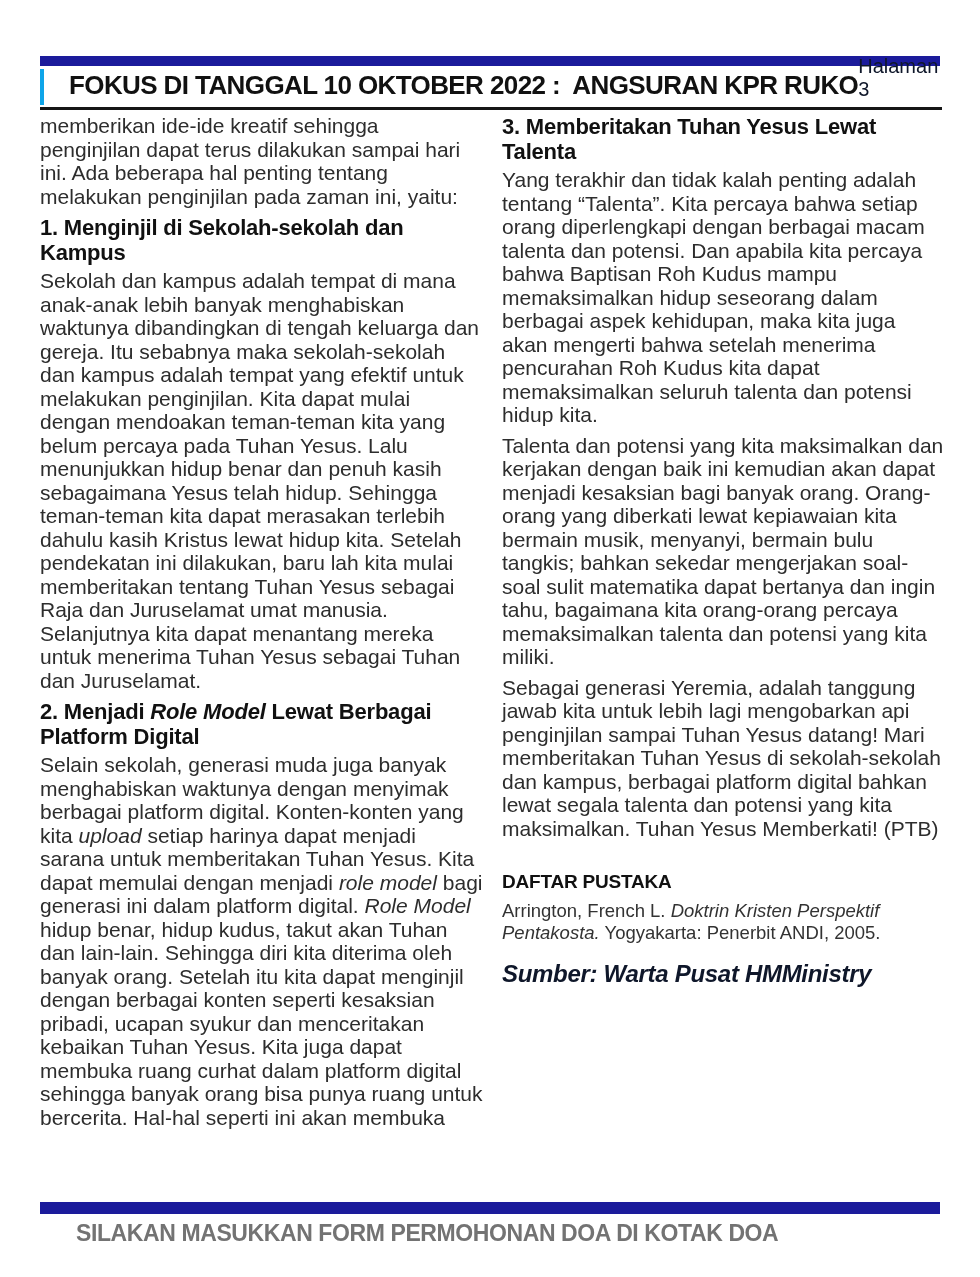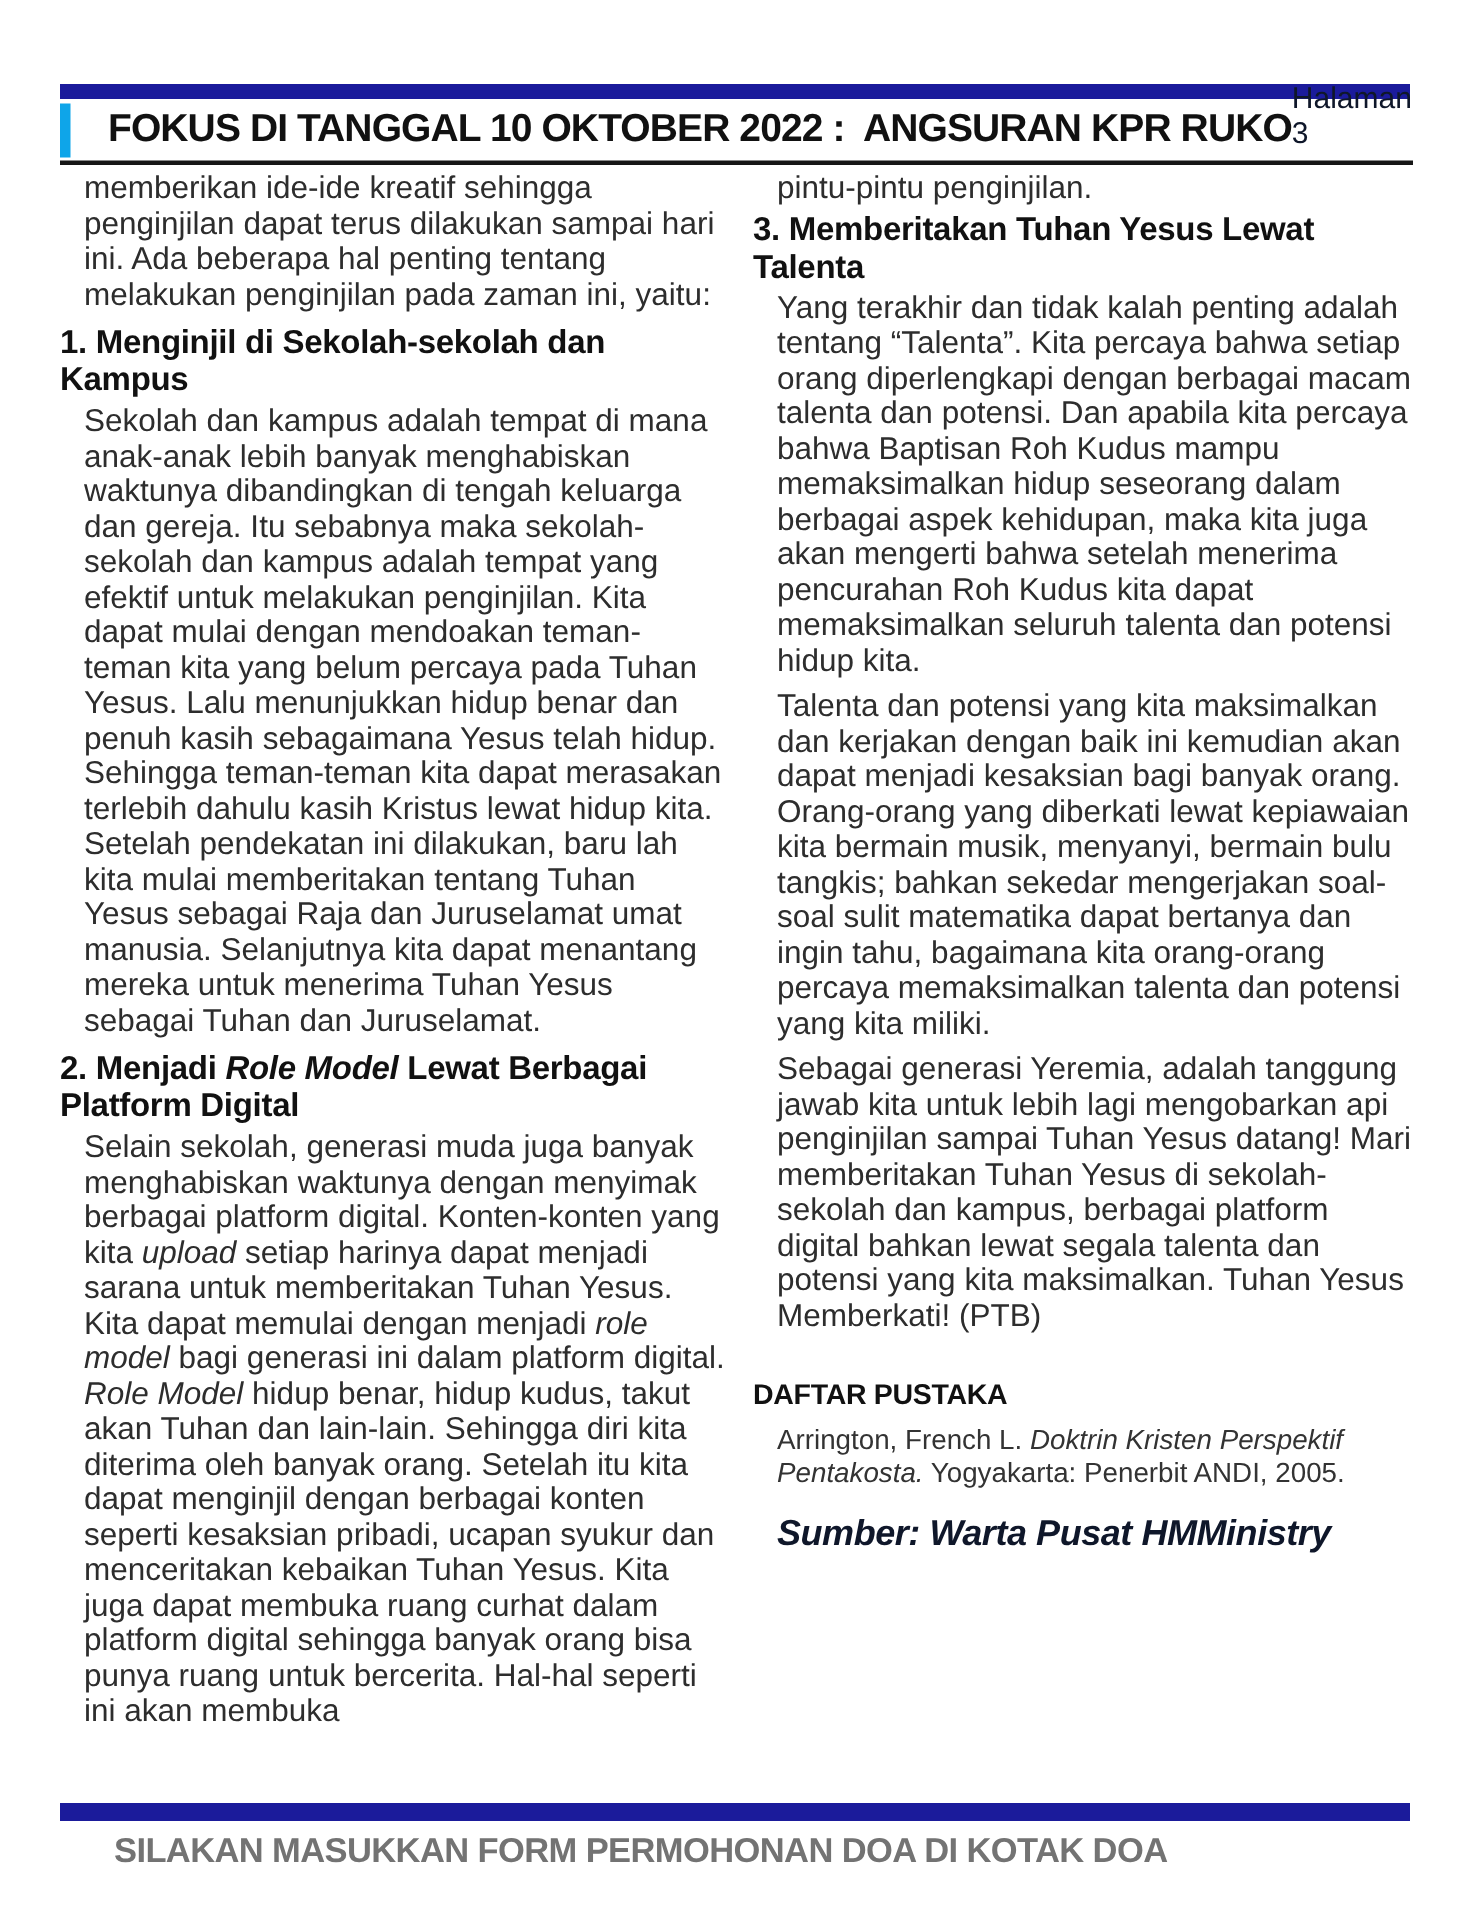--- a/index.html
+++ b/index.html
@@ -17,7 +17,7 @@
   .header-row{
     position:absolute;left:40px;top:69px;width:900px;height:36px;
     display:flex;justify-content:space-between;align-items:flex-end;
-    box-sizing:border-box;padding:0 2px 4px 25px;border-left:7px solid #0ea5e9;
+    box-sizing:border-box;padding:0 2px 4px 25px;border-left:4px solid #0ea5e9;
   }
   .header-title{
     font-size:26px;font-weight:bold;letter-spacing:-0.6px;white-space:pre;

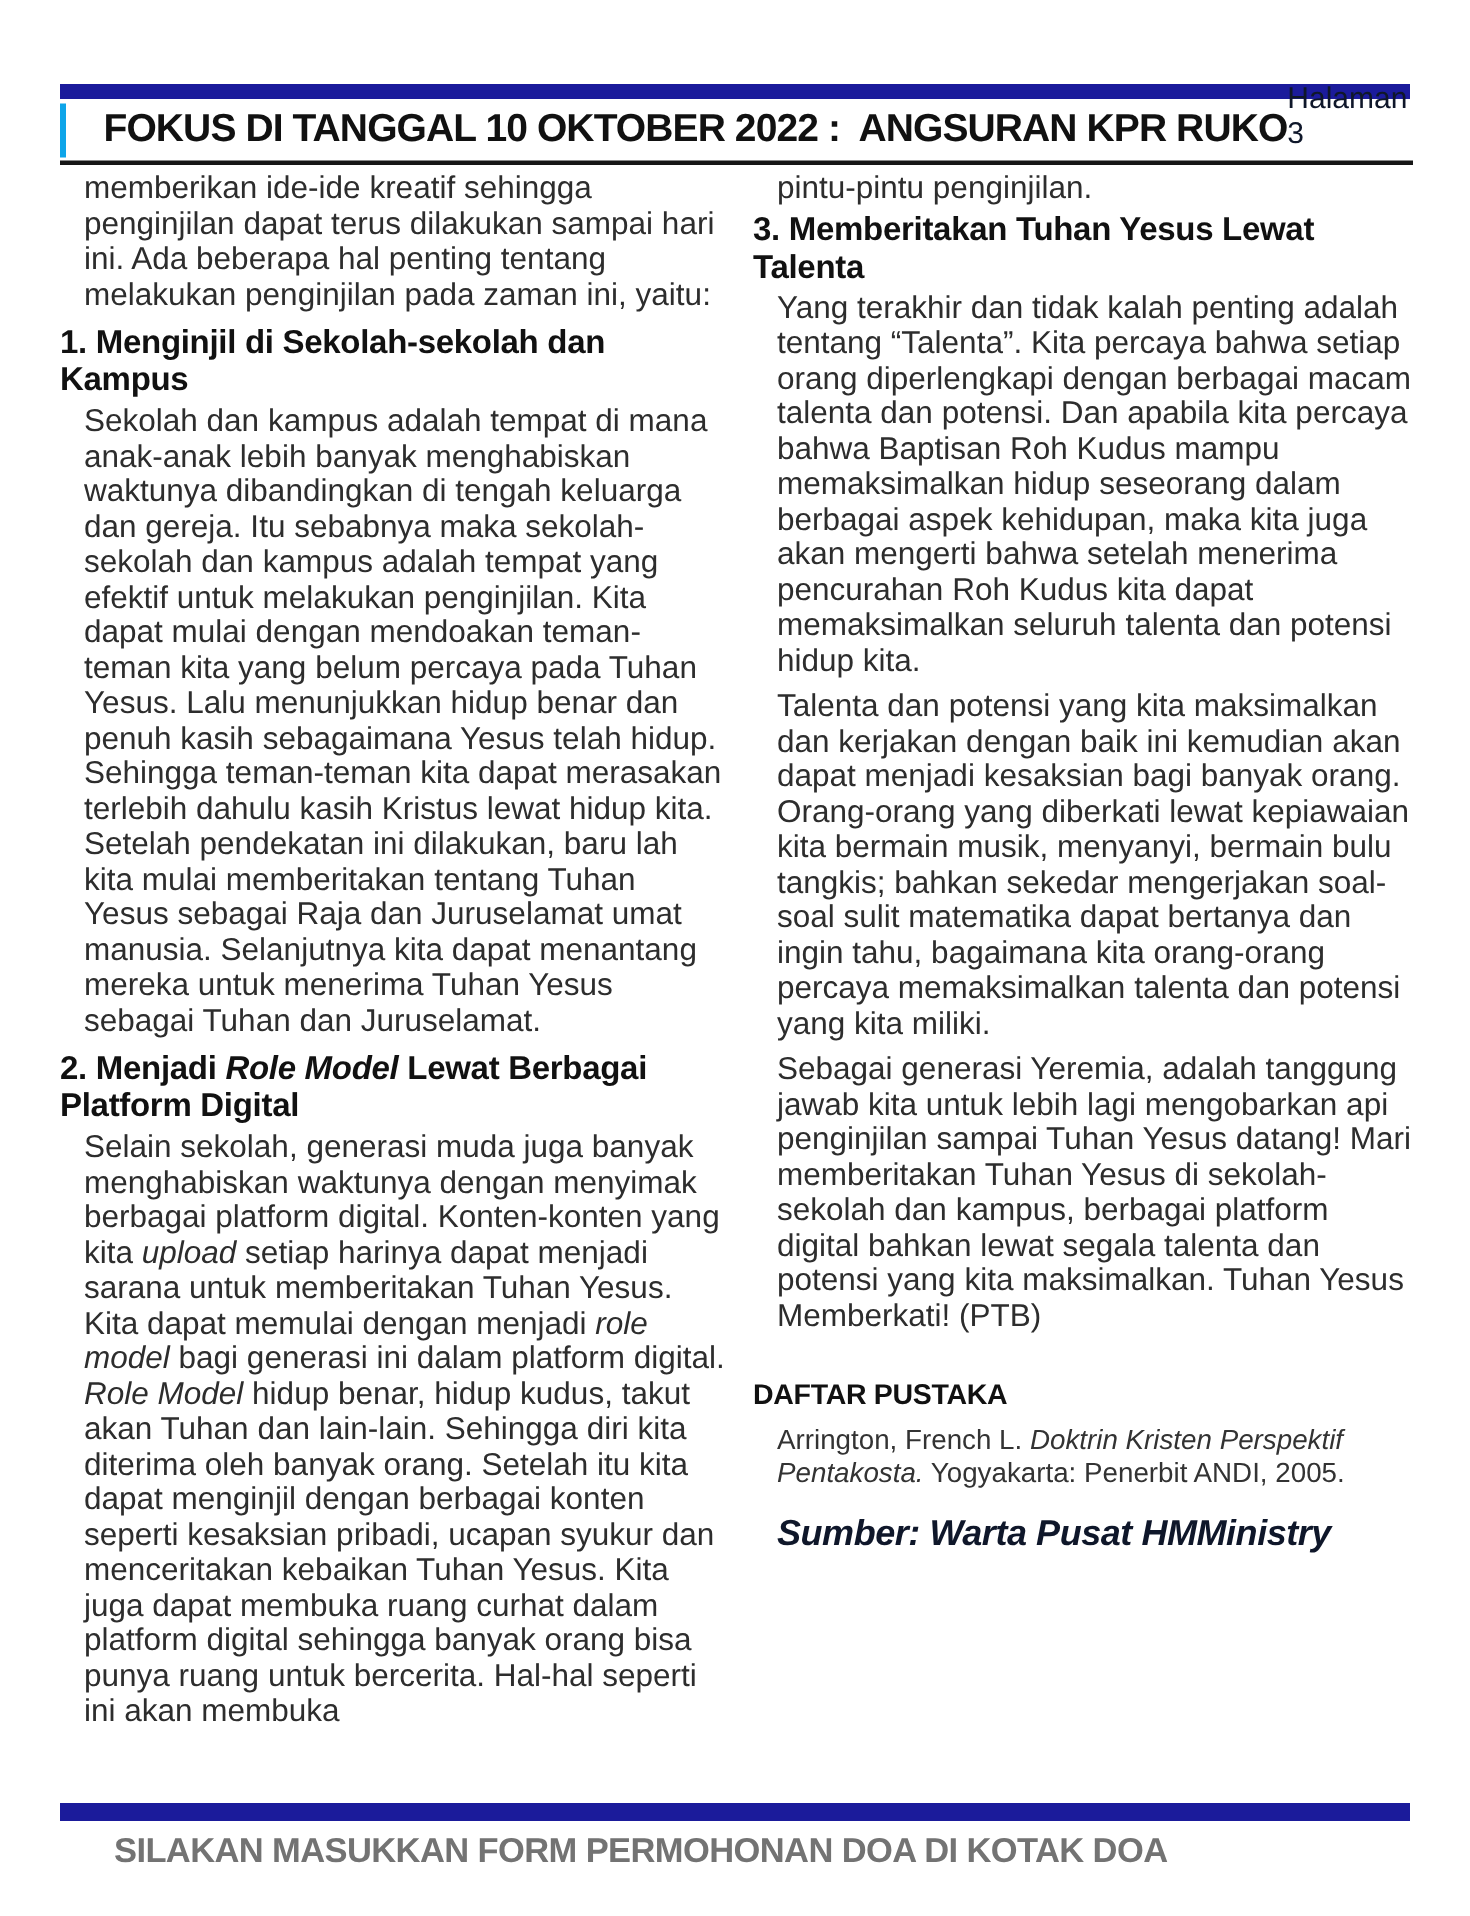--- a/index.html
+++ b/index.html
@@ -33,7 +33,7 @@
     display:flex;gap:18px;overflow:hidden;
   }
   .col{width:444px;box-sizing:border-box;}
-  .col p{margin:0 0 7px 16px;font-size:21px;line-height:23.5px;text-align:left;}
+  .col p{margin:0 0 7px 0;font-size:21px;line-height:23.5px;text-align:left;}
   .col h2{
     font-size:22px;line-height:25px;margin:7px 0 4px 0;color:#111;
     letter-spacing:-0.2px;

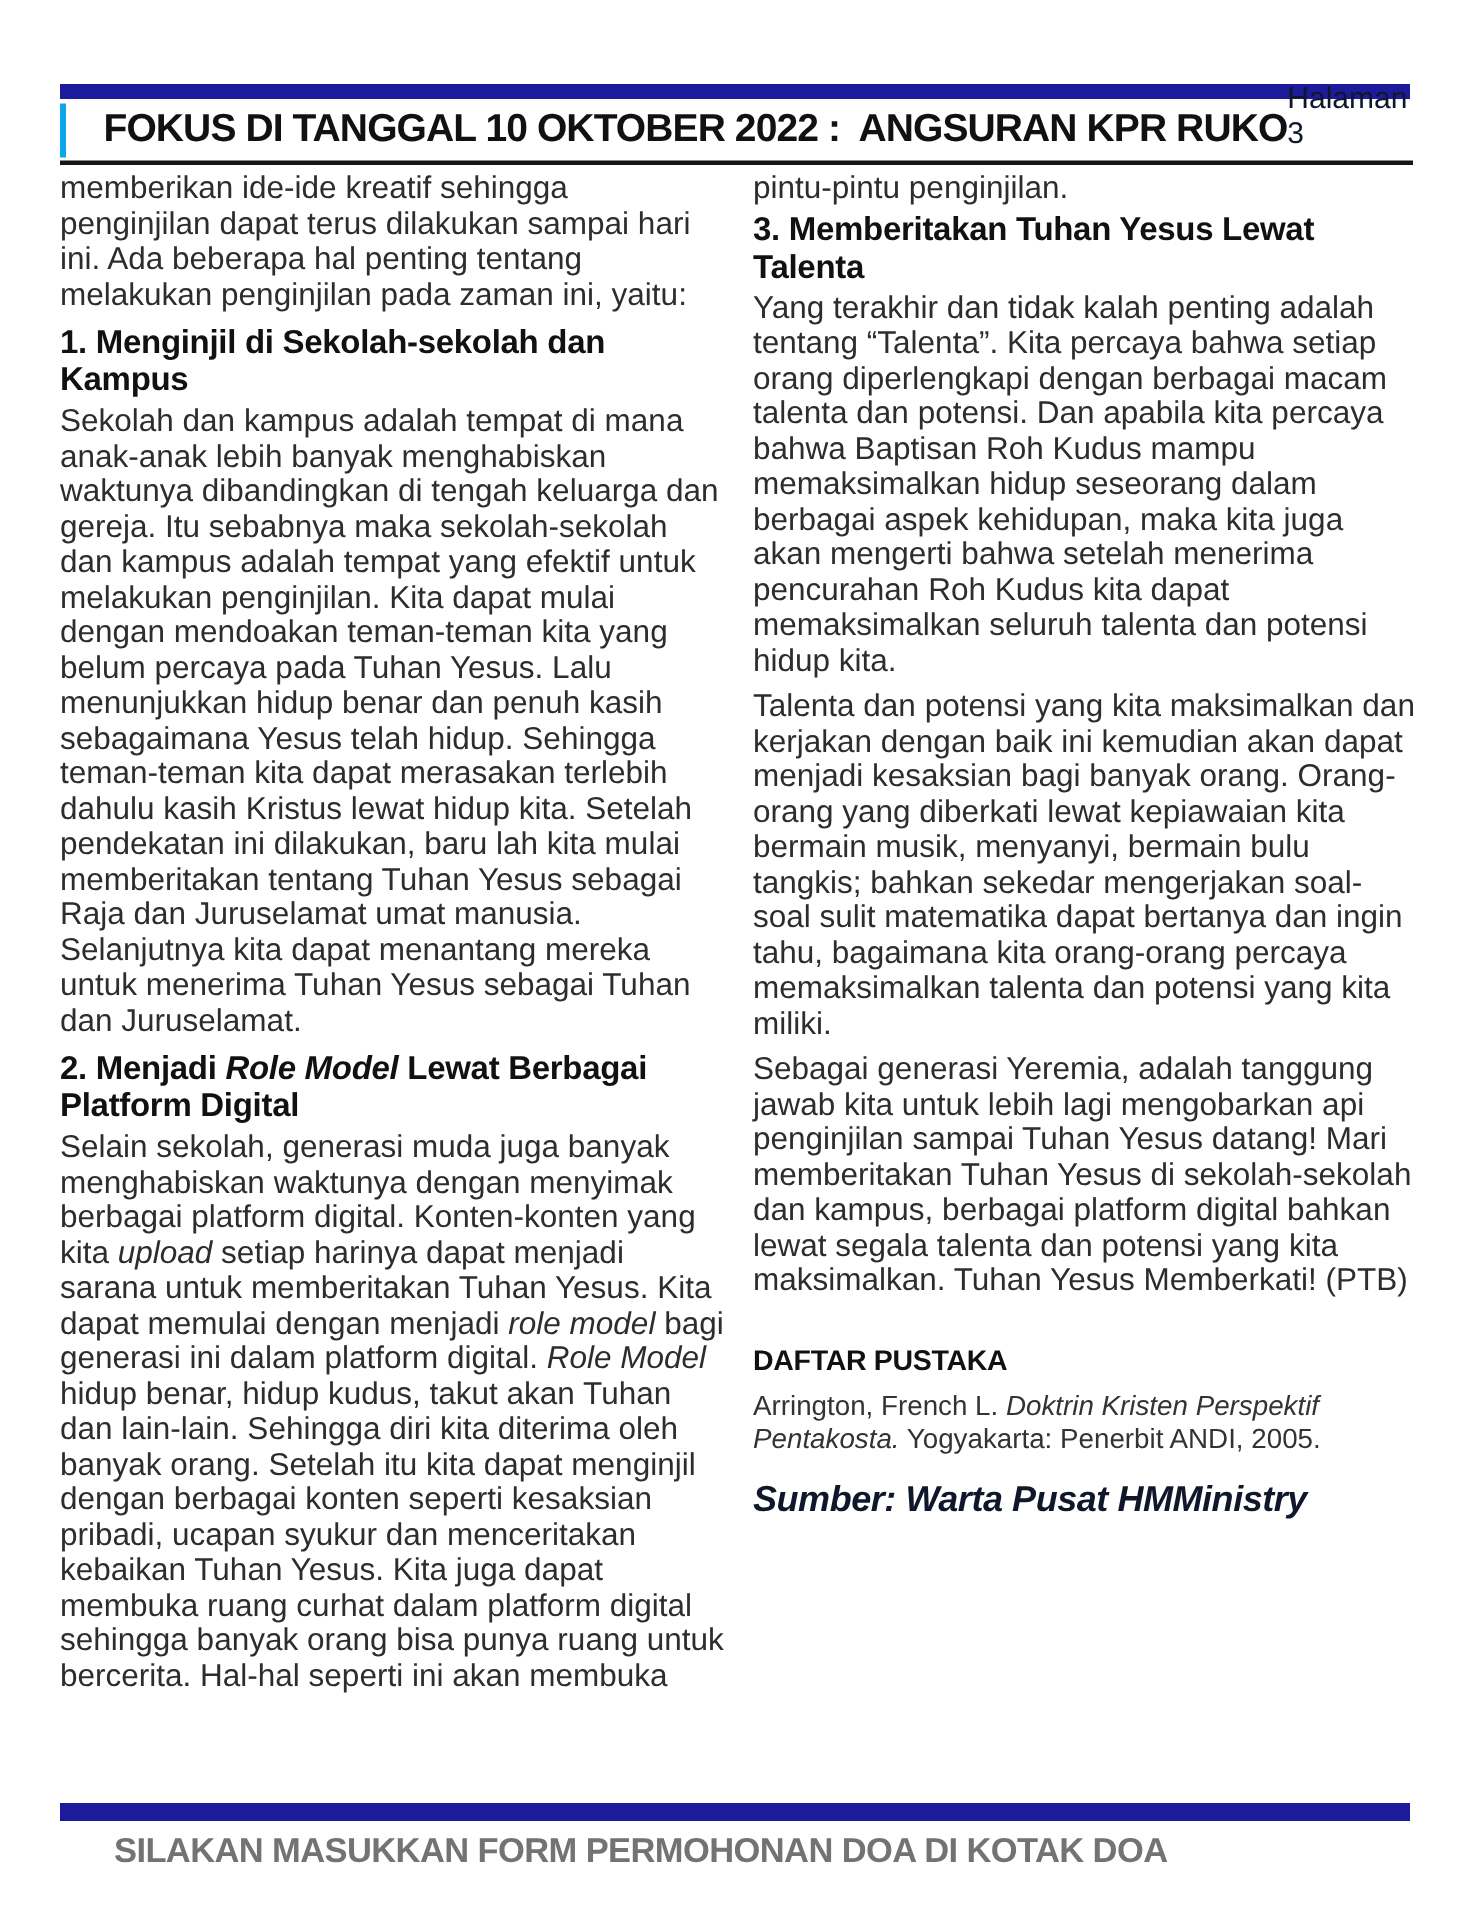--- a/index.html
+++ b/index.html
@@ -82,7 +82,6 @@
     </div>
 
     <div class="col">
-      <p style="margin-bottom:2px;">pintu-pintu penginjilan.</p>
 
       <h2 style="margin-top:0;">3. Memberitakan Tuhan Yesus Lewat Talenta</h2>
 

